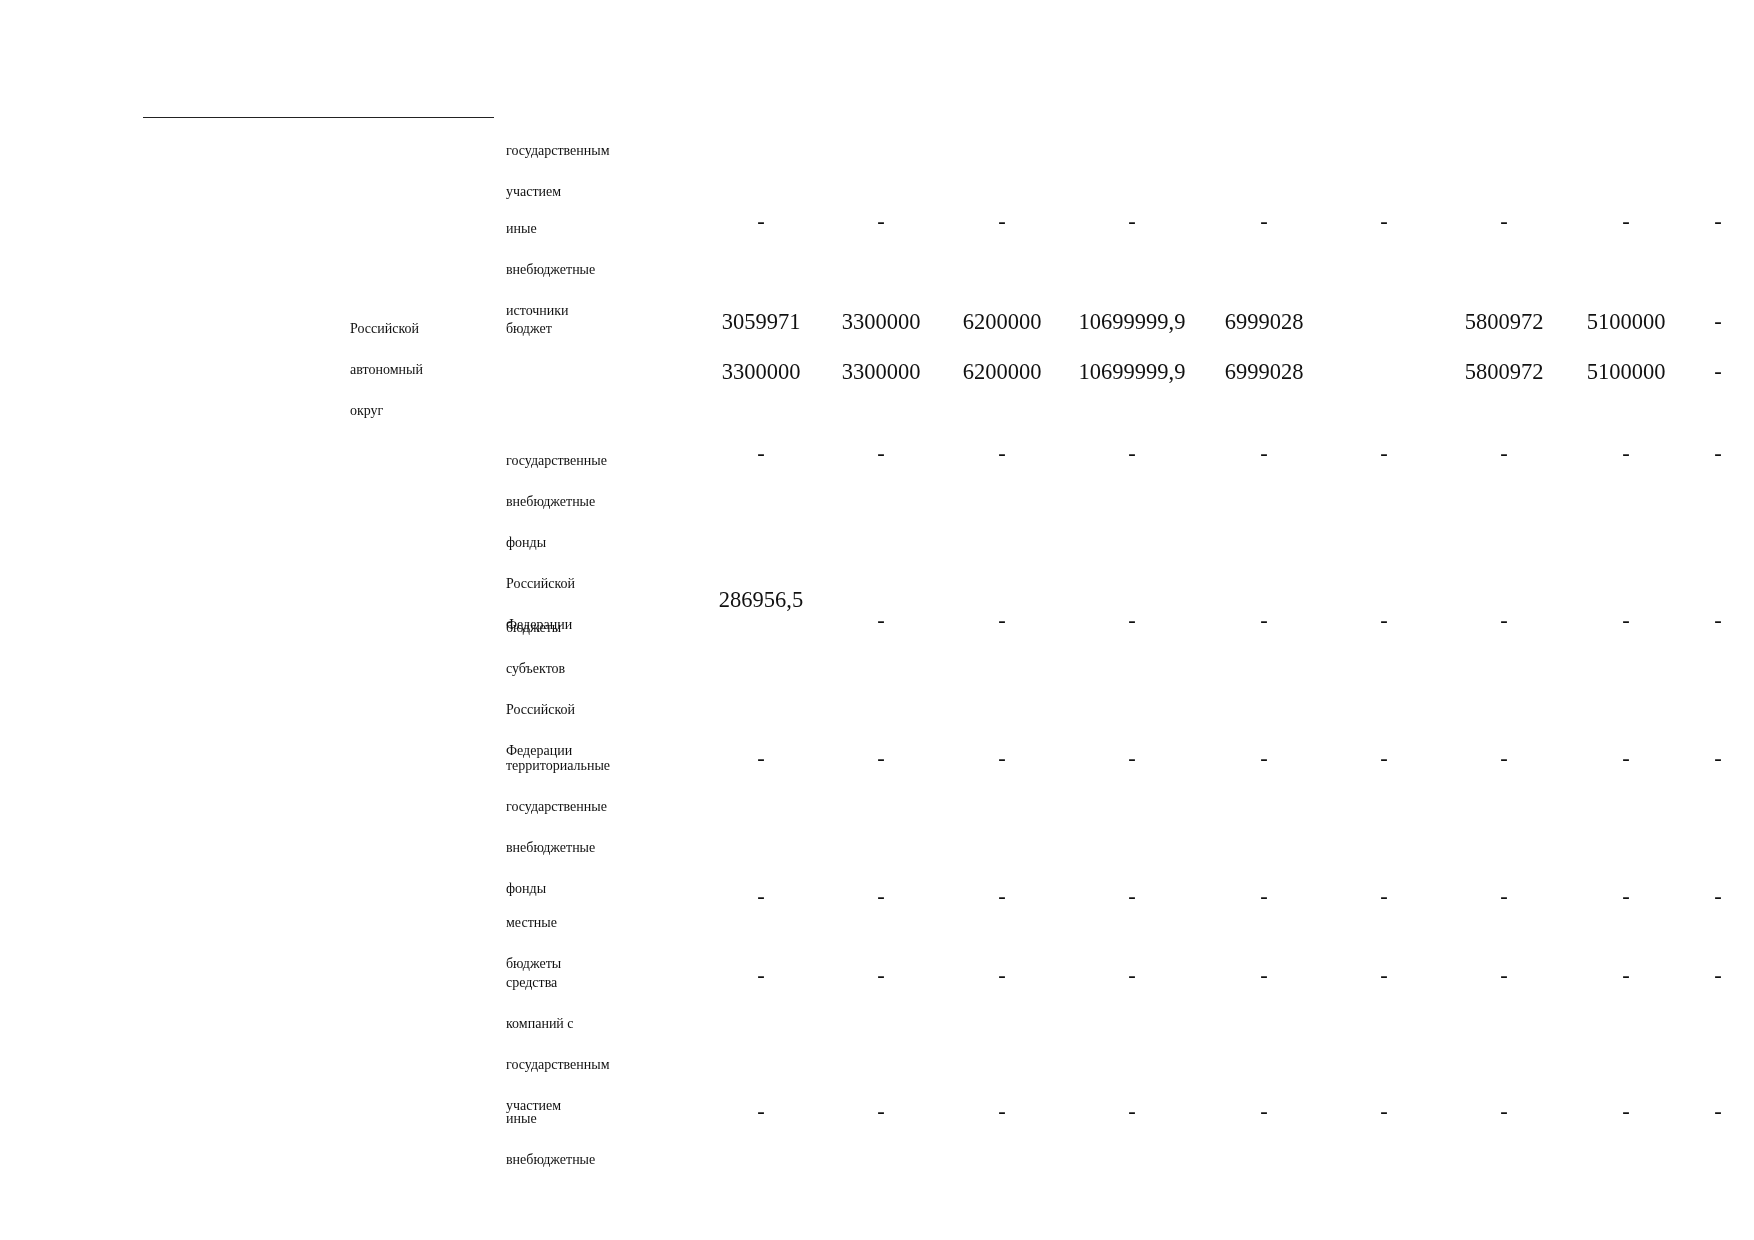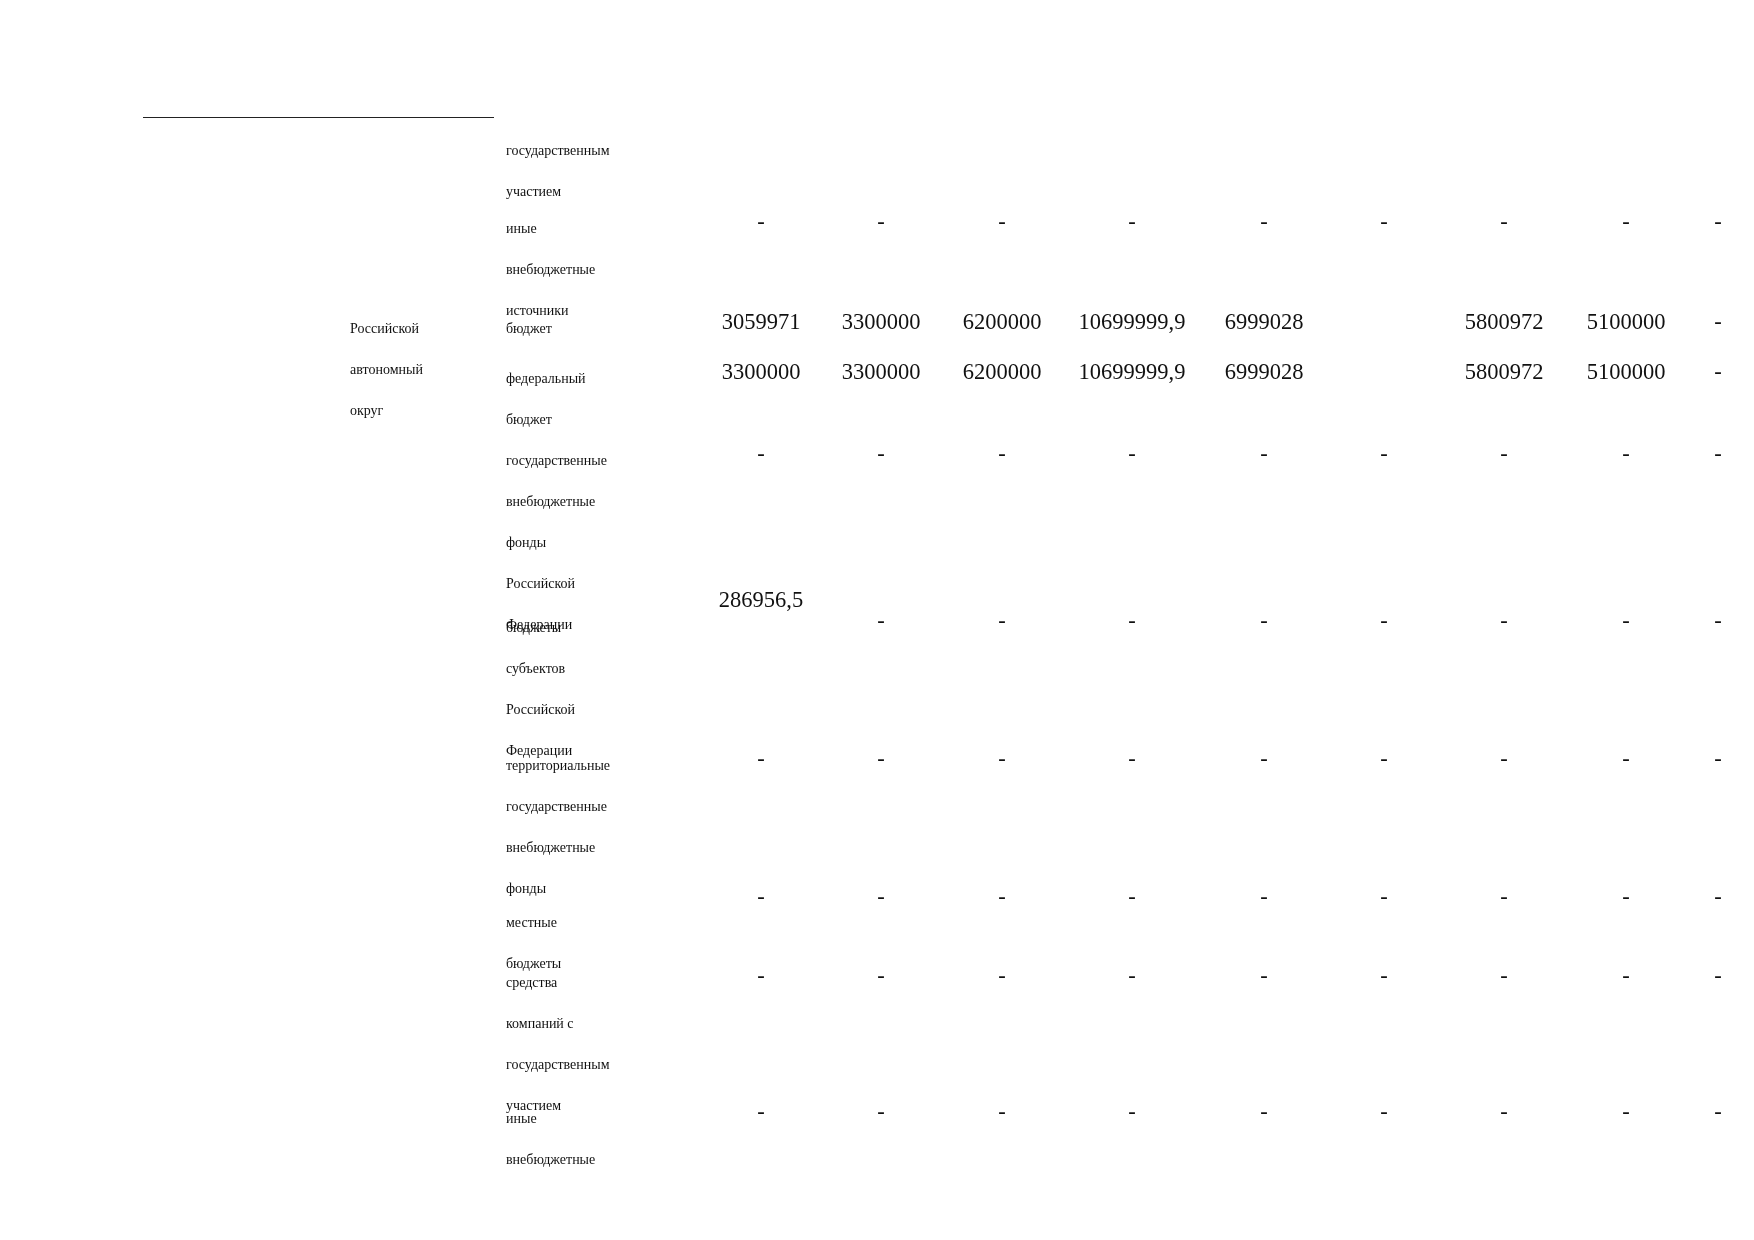--- a/index.html
+++ b/index.html
@@ -34,8 +34,6 @@
   <div class="txt lbl" style="top:308px">бюджет</div>
   <div></div>
 
-  <div class="txt lbl" style="top:358px">федеральный
-бюджет</div>
   <div></div>
 
   <div class="txt lbl" style="top:440px">государственные

